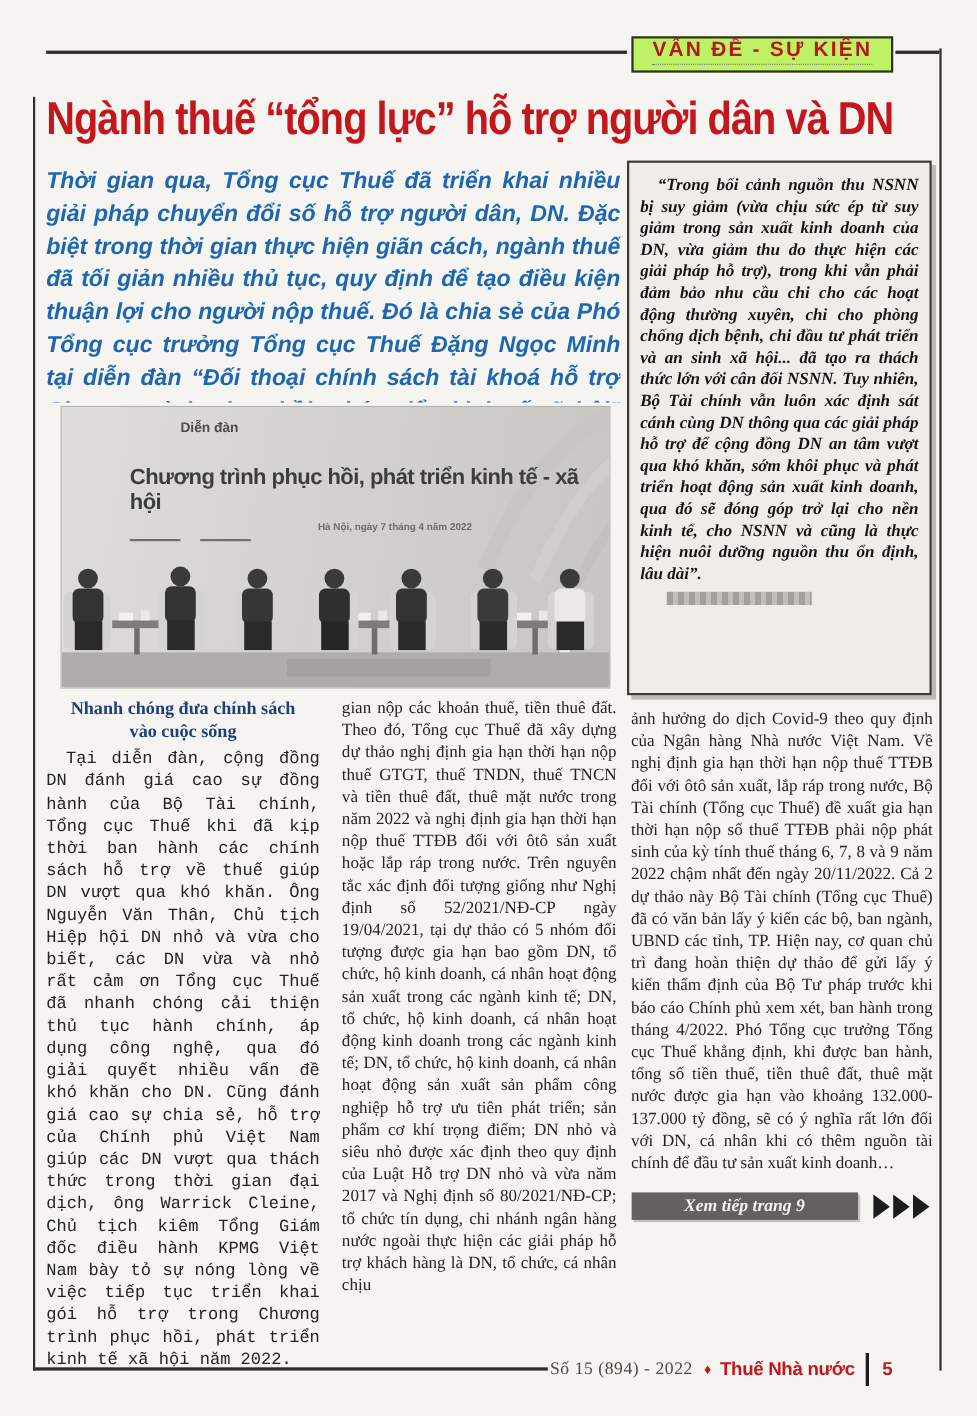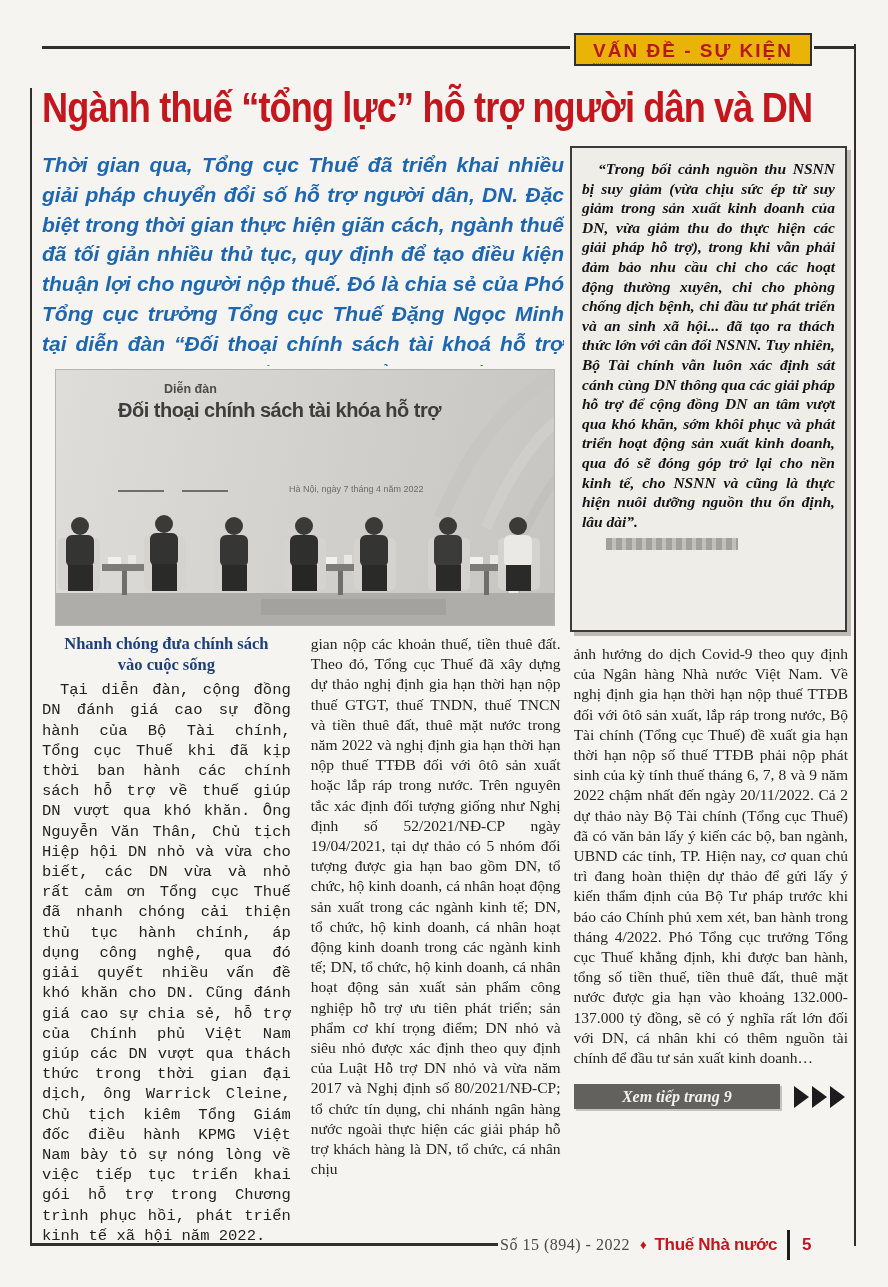--- a/index.html
+++ b/index.html
@@ -23,8 +23,8 @@
   .section-tab {
     position:absolute; left:574px; top:33px; width:238px; height:33px;
     border:2px solid #2f2f2d;
-    display:flex; align-items:flex-end; justify-content:center;
-    background:#eab308;
+    display:flex; align-items:flex-start; justify-content:center;
+    background:#bef264;
   }
   .section-tab span {
     font-family:"Liberation Sans","DejaVu Sans",sans-serif;

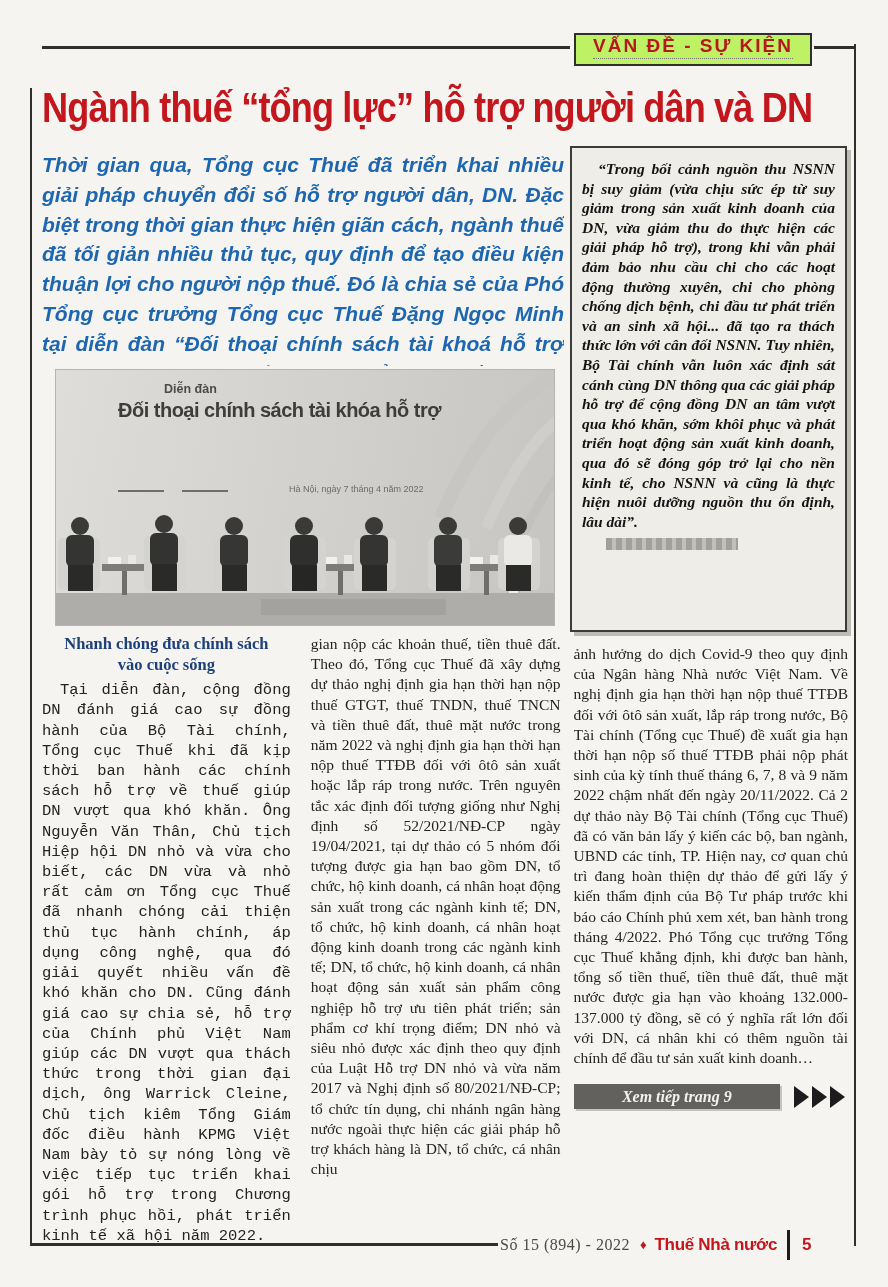--- a/index.html
+++ b/index.html
@@ -249,7 +249,6 @@
     </g>
   </svg>
   <div class="ph-kicker">Diễn đàn</div>
-  <div class="ph-title1">Đối thoại chính sách tài khóa hỗ trợ</div>
   <div class="ph-dash d1"></div>
   <div class="ph-dash d2"></div>
   <div class="ph-date">Hà Nội, ngày 7 tháng 4 năm 2022</div>

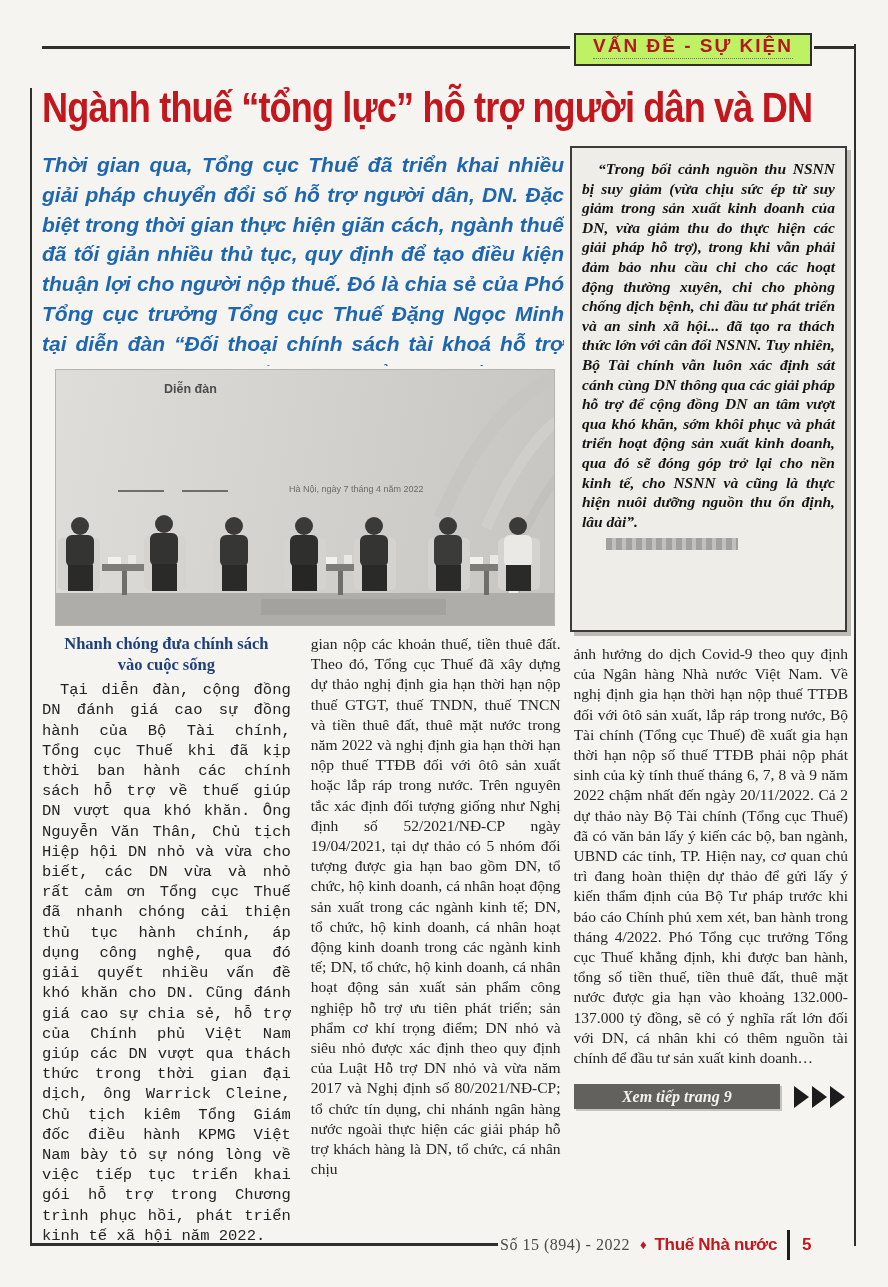--- a/index.html
+++ b/index.html
@@ -249,6 +249,7 @@
     </g>
   </svg>
   <div class="ph-kicker">Diễn đàn</div>
+  <div class="ph-title2">Chương trình phục hồi, phát triển kinh tế - xã hội</div>
   <div class="ph-dash d1"></div>
   <div class="ph-dash d2"></div>
   <div class="ph-date">Hà Nội, ngày 7 tháng 4 năm 2022</div>

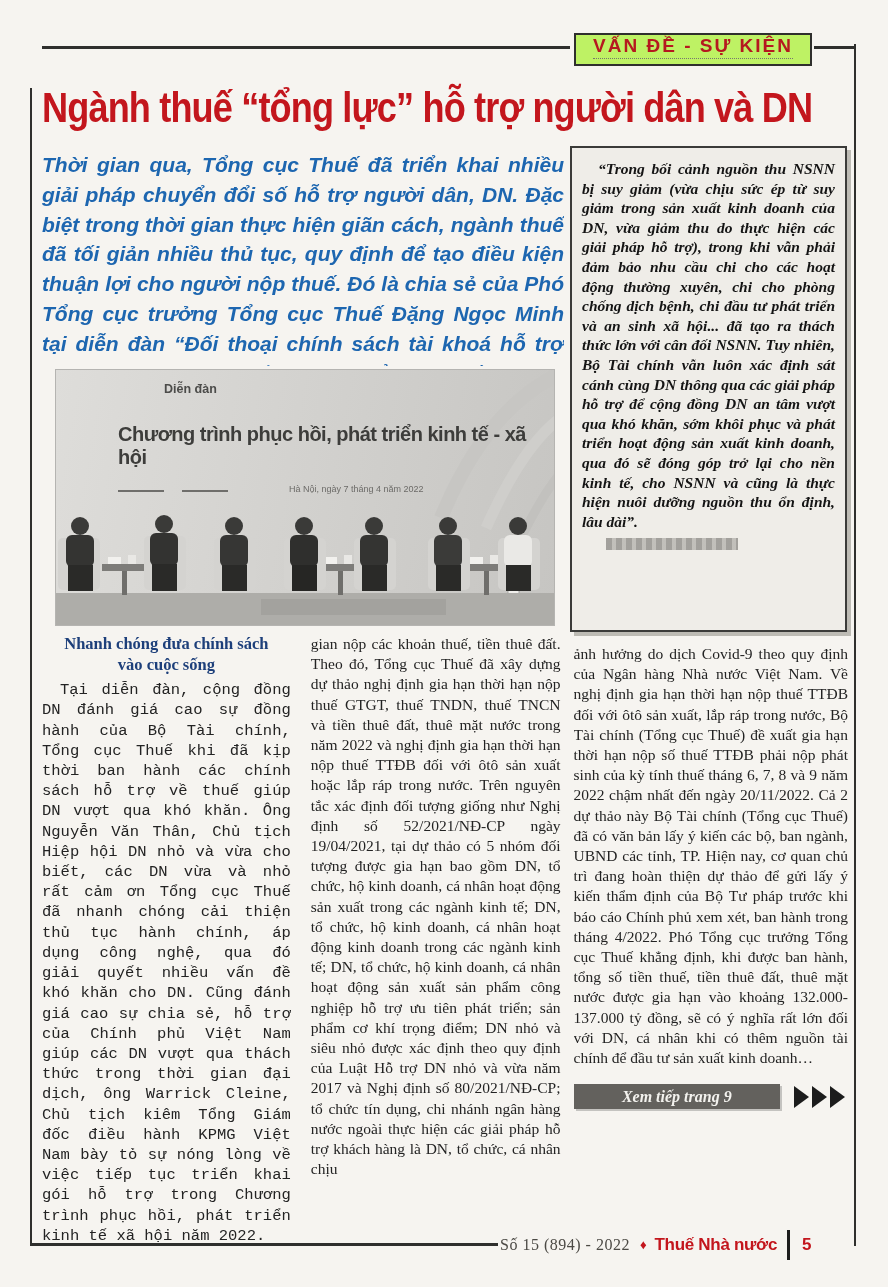--- a/index.html
+++ b/index.html
@@ -101,9 +101,9 @@
   .ph-dash { position:absolute; top:120px; height:2px; background:#6f6e6b; }
   .ph-dash.d1 { left:62px; width:46px; }
   .ph-dash.d2 { left:126px; width:46px; }
-  .ph-date { position:absolute; left:233px; top:114px;
-    font-family:"Liberation Sans","DejaVu Sans",sans-serif;
-    font-weight:normal; font-size:9px; color:#6c6b68; }
+  .ph-date { position:absolute; left:233px; top:104px;
+    font-family:"Liberation Sans","DejaVu Sans",sans-serif;
+    font-weight:bold; font-size:9px; color:#6c6b68; }
 
   
   .columns {

